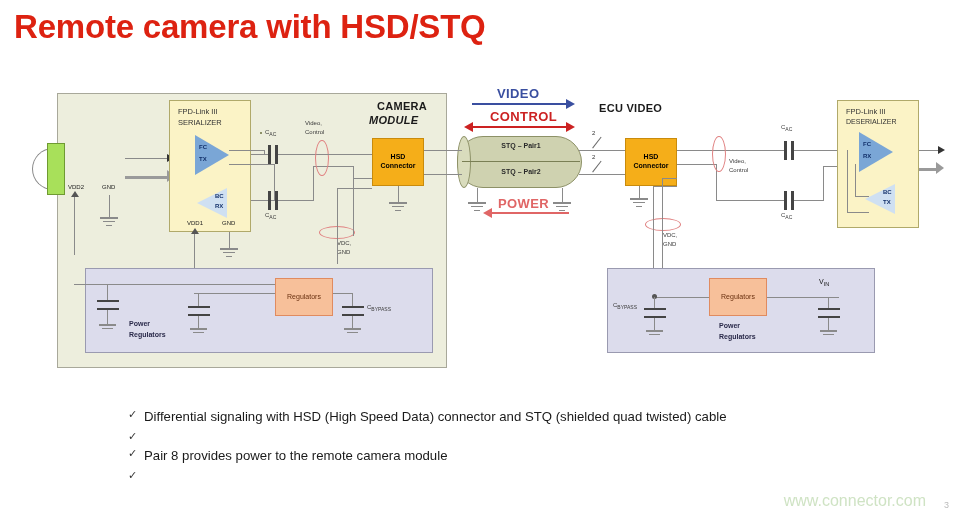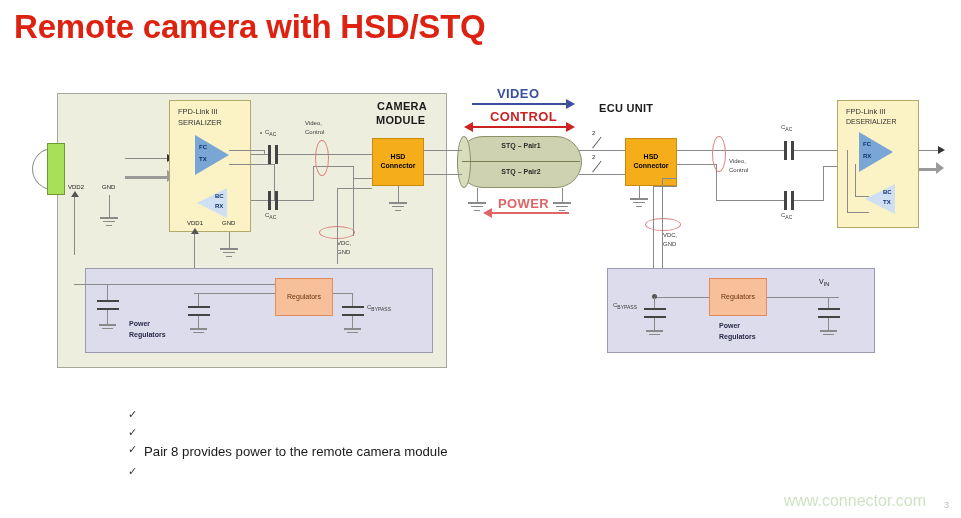--- a/index.html
+++ b/index.html
@@ -239,7 +239,7 @@
   <div style="position:absolute;left:444px;top:124px;width:78px;height:1.5px;background:#e06666;"></div>
   <div style="position:absolute;left:436px;top:120px;width:0;height:0;border-top:5px solid transparent;border-bottom:5px solid transparent;border-right:9px solid #e06666;"></div>
 
-  <div class="lbl hdr" style="left:552px;top:14px;">ECU UNIT</div>
+  <div class="lbl hdr" style="left:552px;top:14px;">ECU VIDEO</div>
 
   <div class="blk org" style="left:578px;top:50px;width:52px;height:48px;flex-direction:column;">
     <div style="font-size:7px;font-weight:bold;">HSD</div>

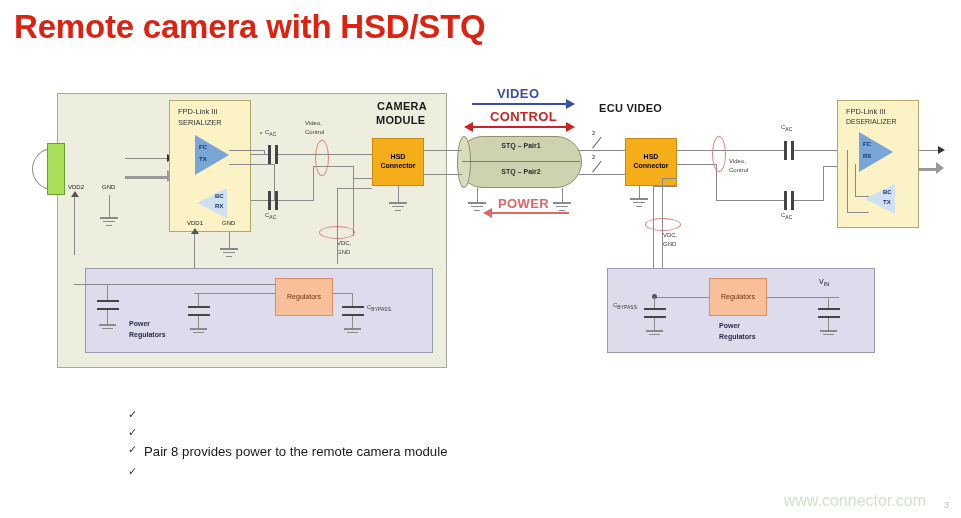--- a/index.html
+++ b/index.html
@@ -70,7 +70,7 @@
   <div class="panel cam"></div>
 
   <div class="lbl hdr" style="left:330px;top:12px;">CAMERA</div>
-  <div class="lbl hdr" style="left:329px;top:26px;">MODULE</div>
+  <div class="lbl hdr" style="left:322px;top:26px;font-style:italic;">MODULE</div>
 
   <div style="position:absolute;left:-15px;top:60px;width:22px;height:40px;
               border:1.3px solid #8a8a8a;border-right:none;border-radius:22px 0 0 22px;"></div>

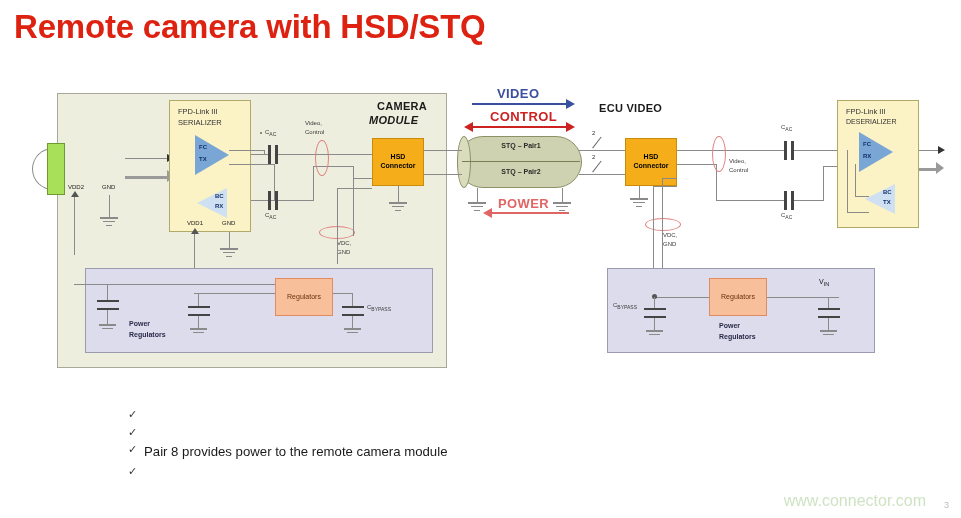--- a/index.html
+++ b/index.html
@@ -341,6 +341,7 @@
 <div class="bullets">
   <div class="bline">
     <span class="chk">✓</span>
+    <span class="btxt">Differential signaling with HSD (High Speed Data) connector and STQ (shielded quad twisted) cable</span>
   </div>
   <div class="bline">
     <span class="chk">✓</span>

